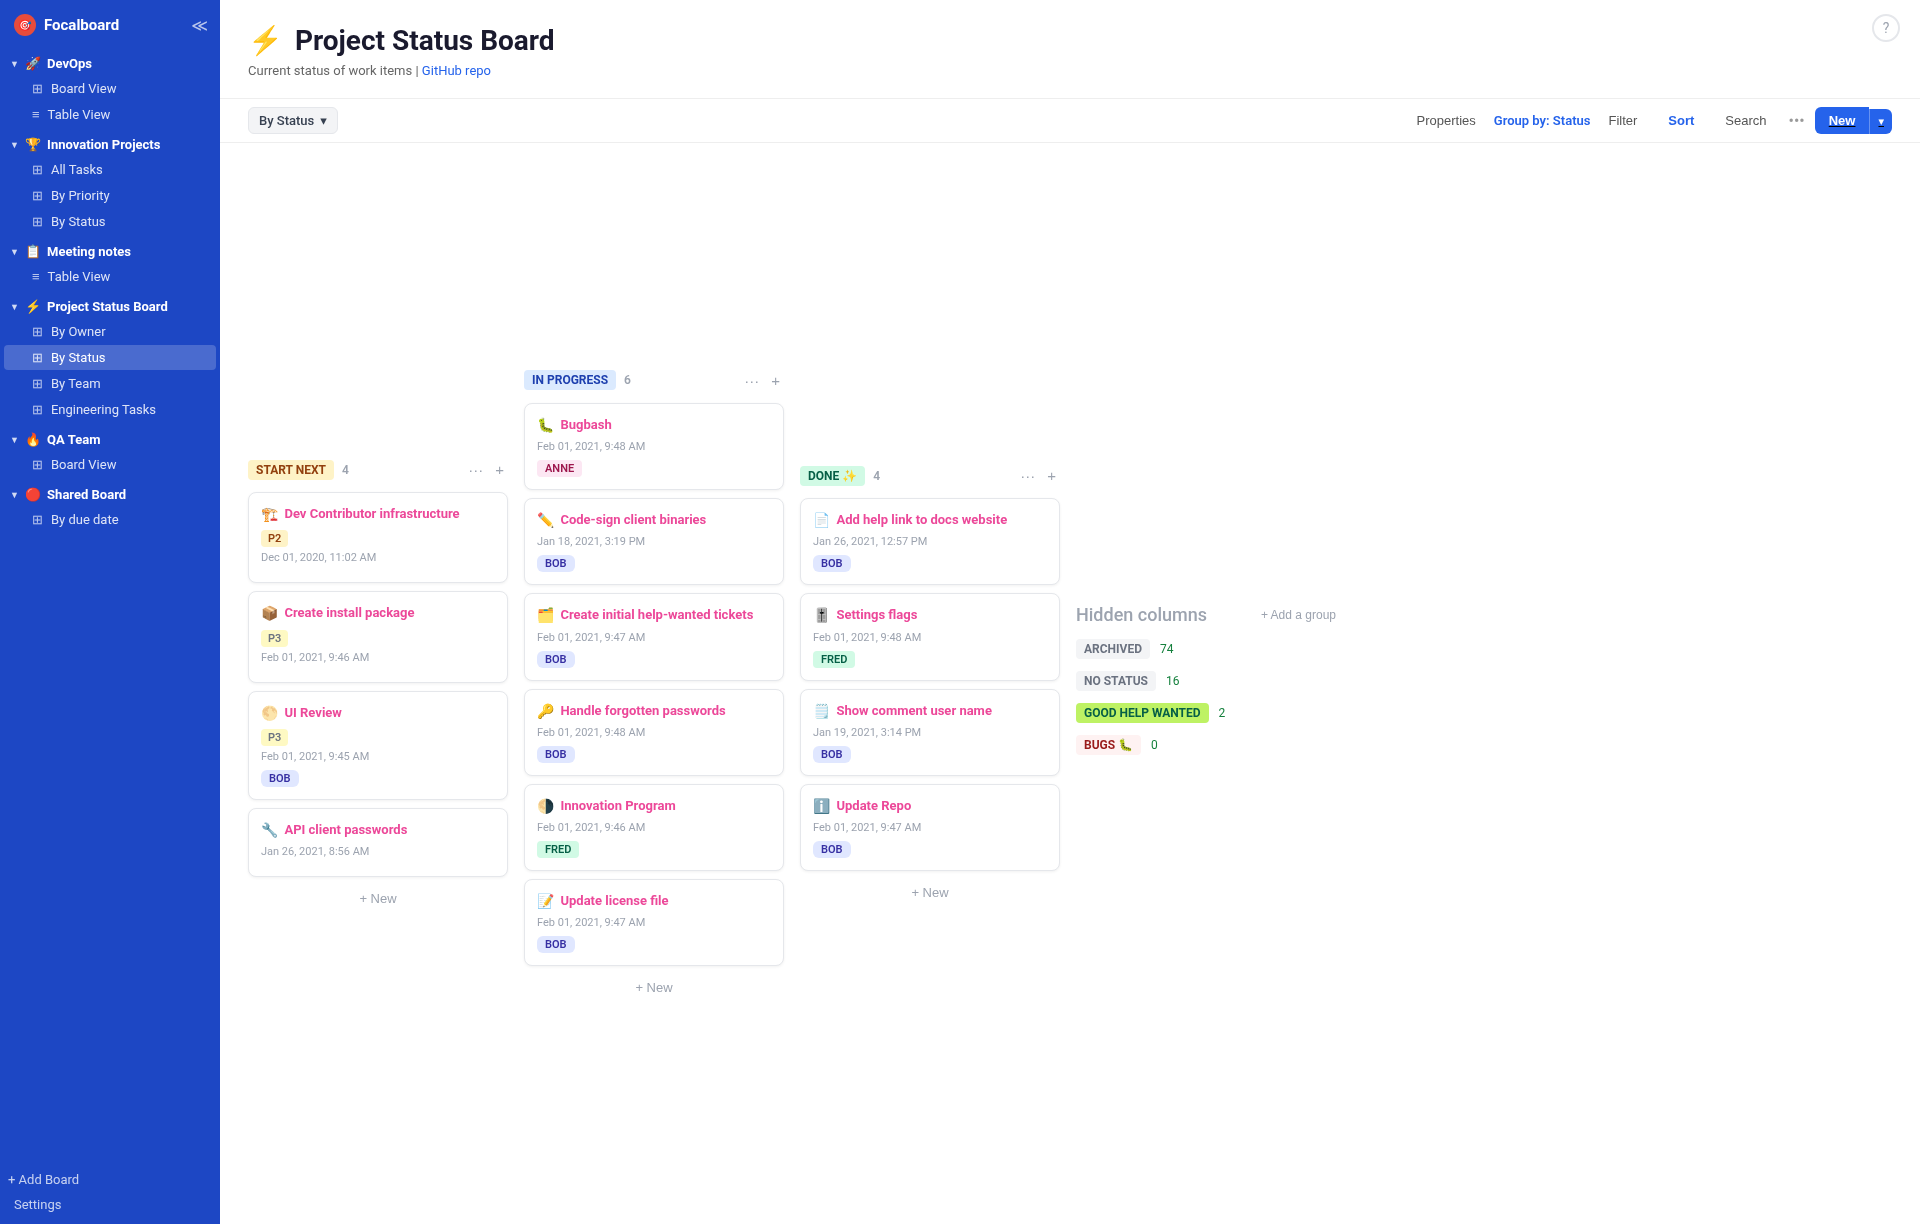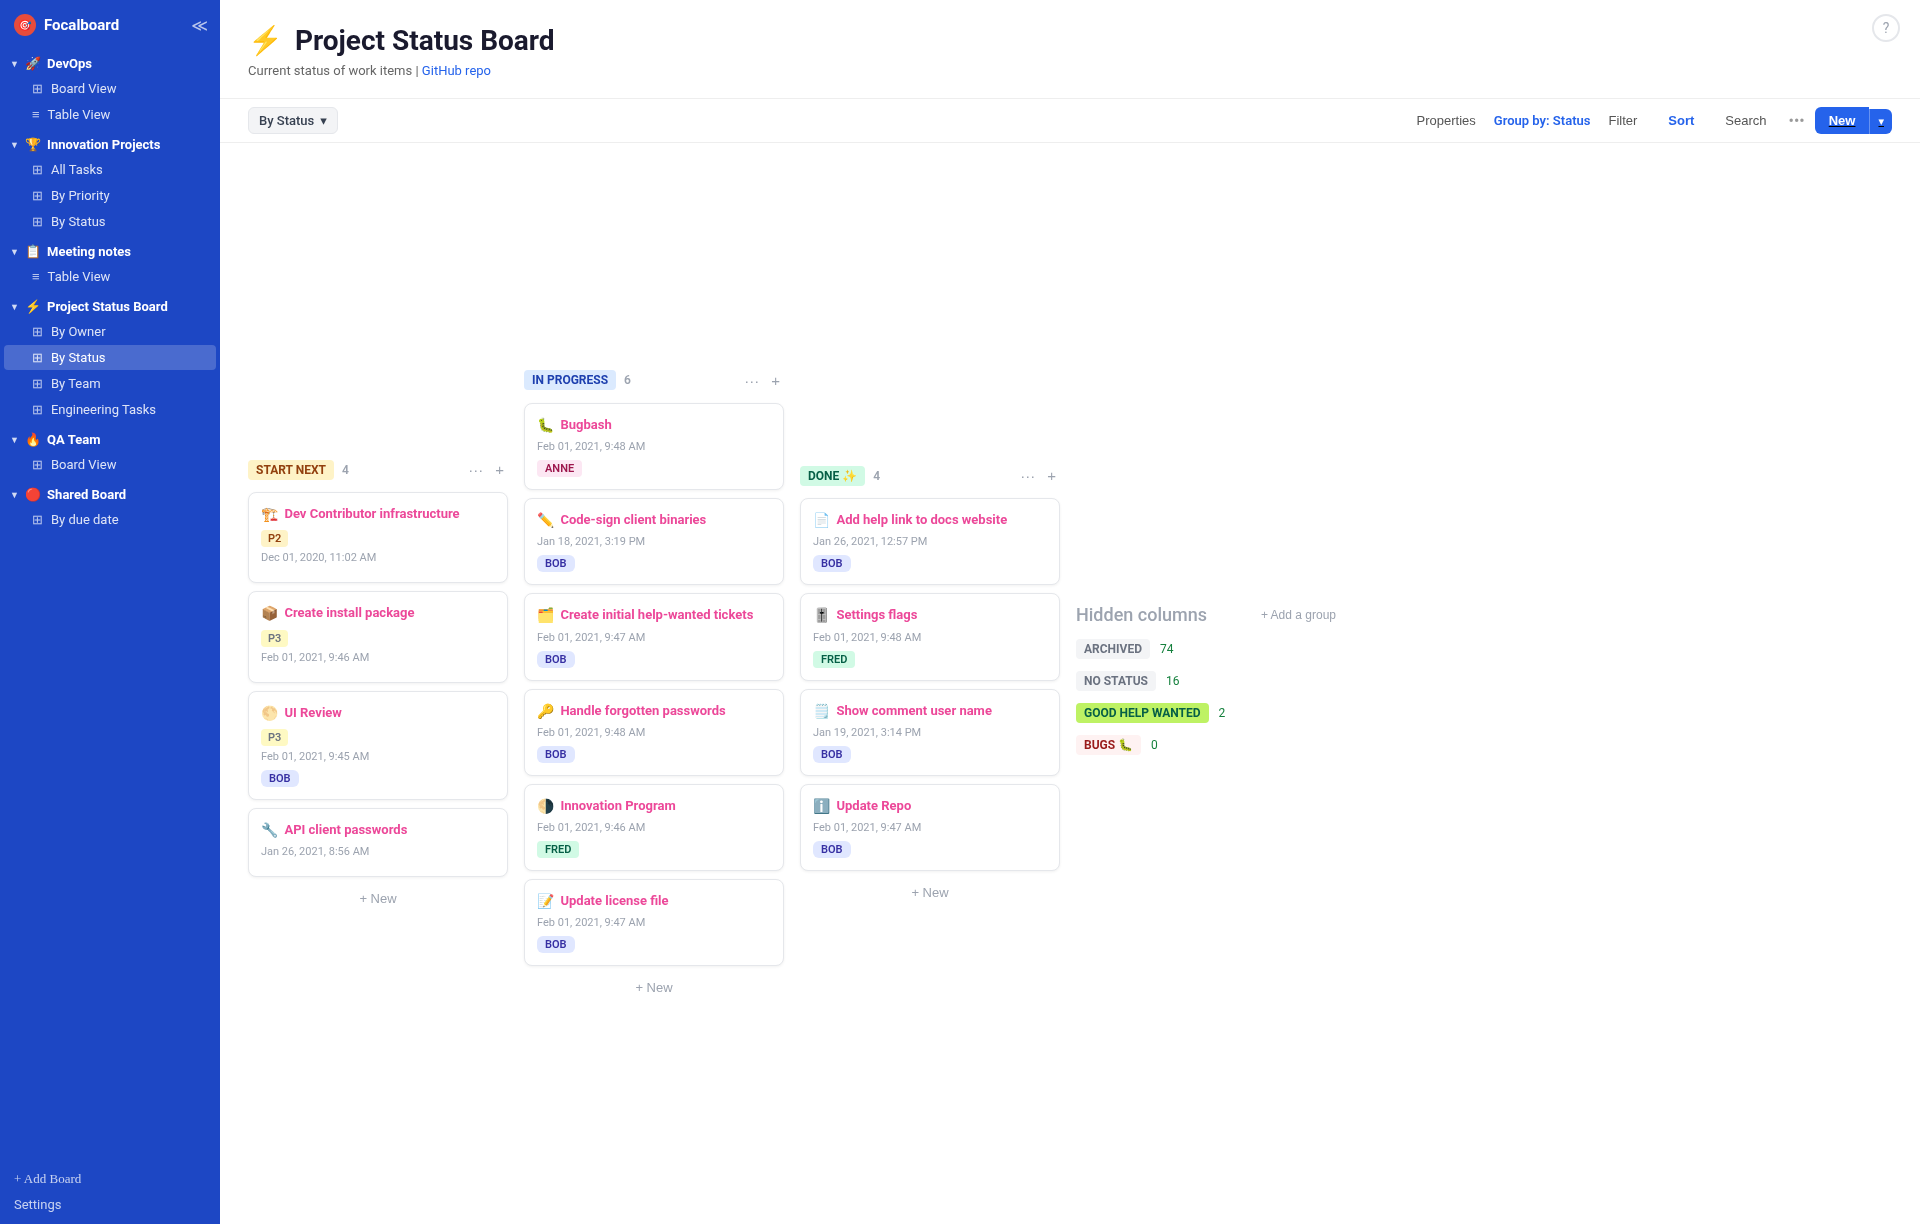--- a/index.html
+++ b/index.html
@@ -74,12 +74,11 @@
     .sidebar-item.active { background: rgba(255,255,255,0.2); color: #fff; }
     .sidebar-item-icon { font-size: 13px; opacity: 0.8; }
     .sidebar-add-board {
-      padding: 8px 10px 4px 14px;
+      padding: 8px 10px 4px 8px;
       font-size: 13px;
       cursor: pointer;
       color: rgba(255,255,255,0.75);
       margin-top: auto;
-      font-family: Liberation Serif, serif;
     }
     .sidebar-settings {
       padding: 6px 10px 4px 14px;

